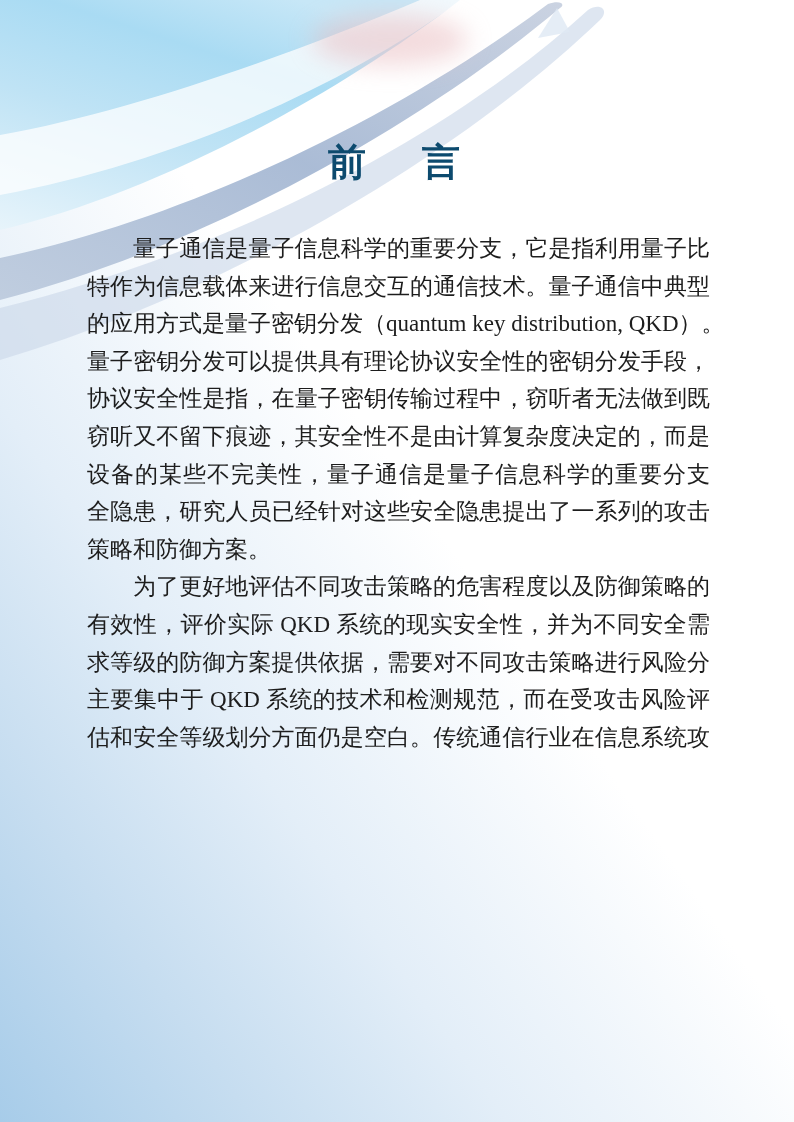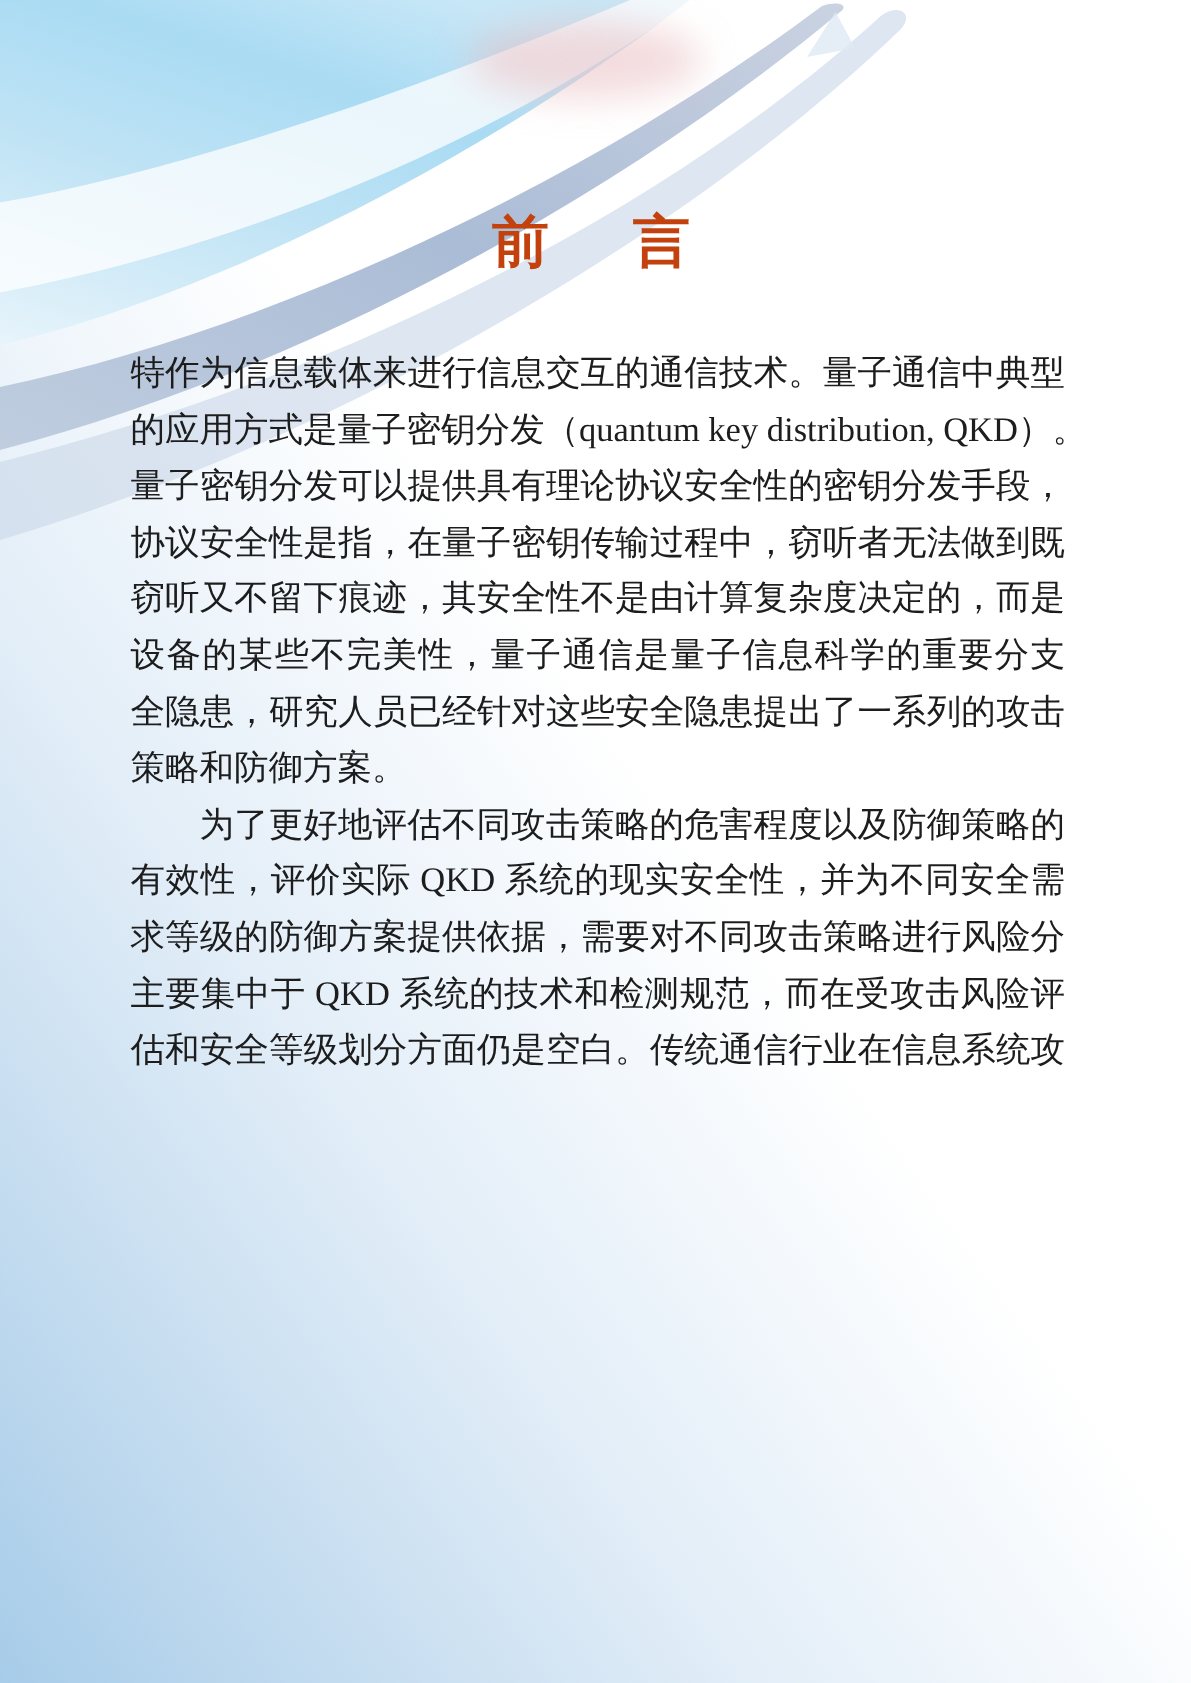--- a/index.html
+++ b/index.html
@@ -52,7 +52,7 @@
     line-height: 48px;
     text-align: center;
     letter-spacing: 9px;
-    color: #c2410c;
+    color: #0c4a6e;
     white-space: pre;
   }
 

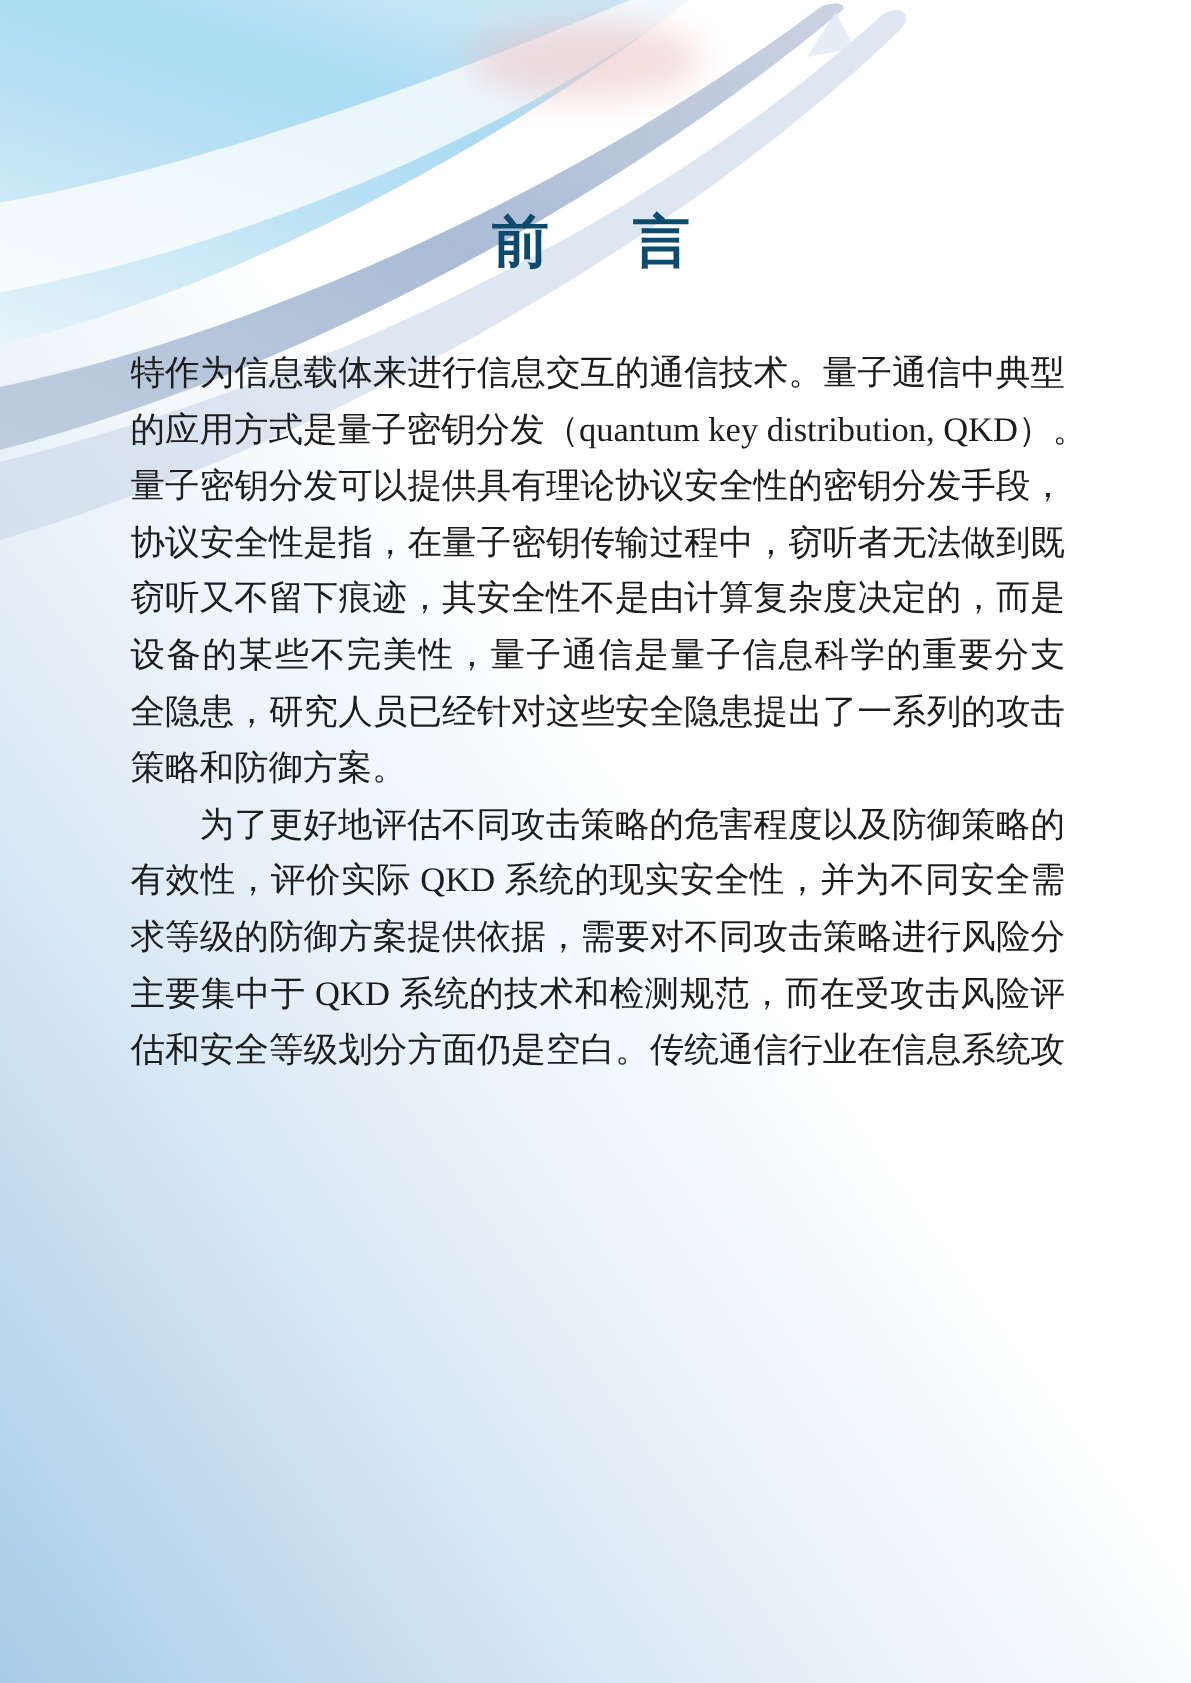--- a/index.html
+++ b/index.html
@@ -114,6 +114,7 @@
   <h1 class="doc-title">前　言</h1>
 
   <div class="body-text">
+    <div class="line indent">量子通信是量子信息科学的重要分支，它是指利用量子比</div>
     <div class="line">特作为信息载体来进行信息交互的通信技术。量子通信中典型</div>
     <div class="line">的应用方式是量子密钥分发（quantum key distribution, QKD）。</div>
     <div class="line">量子密钥分发可以提供具有理论协议安全性的密钥分发手段，</div>

